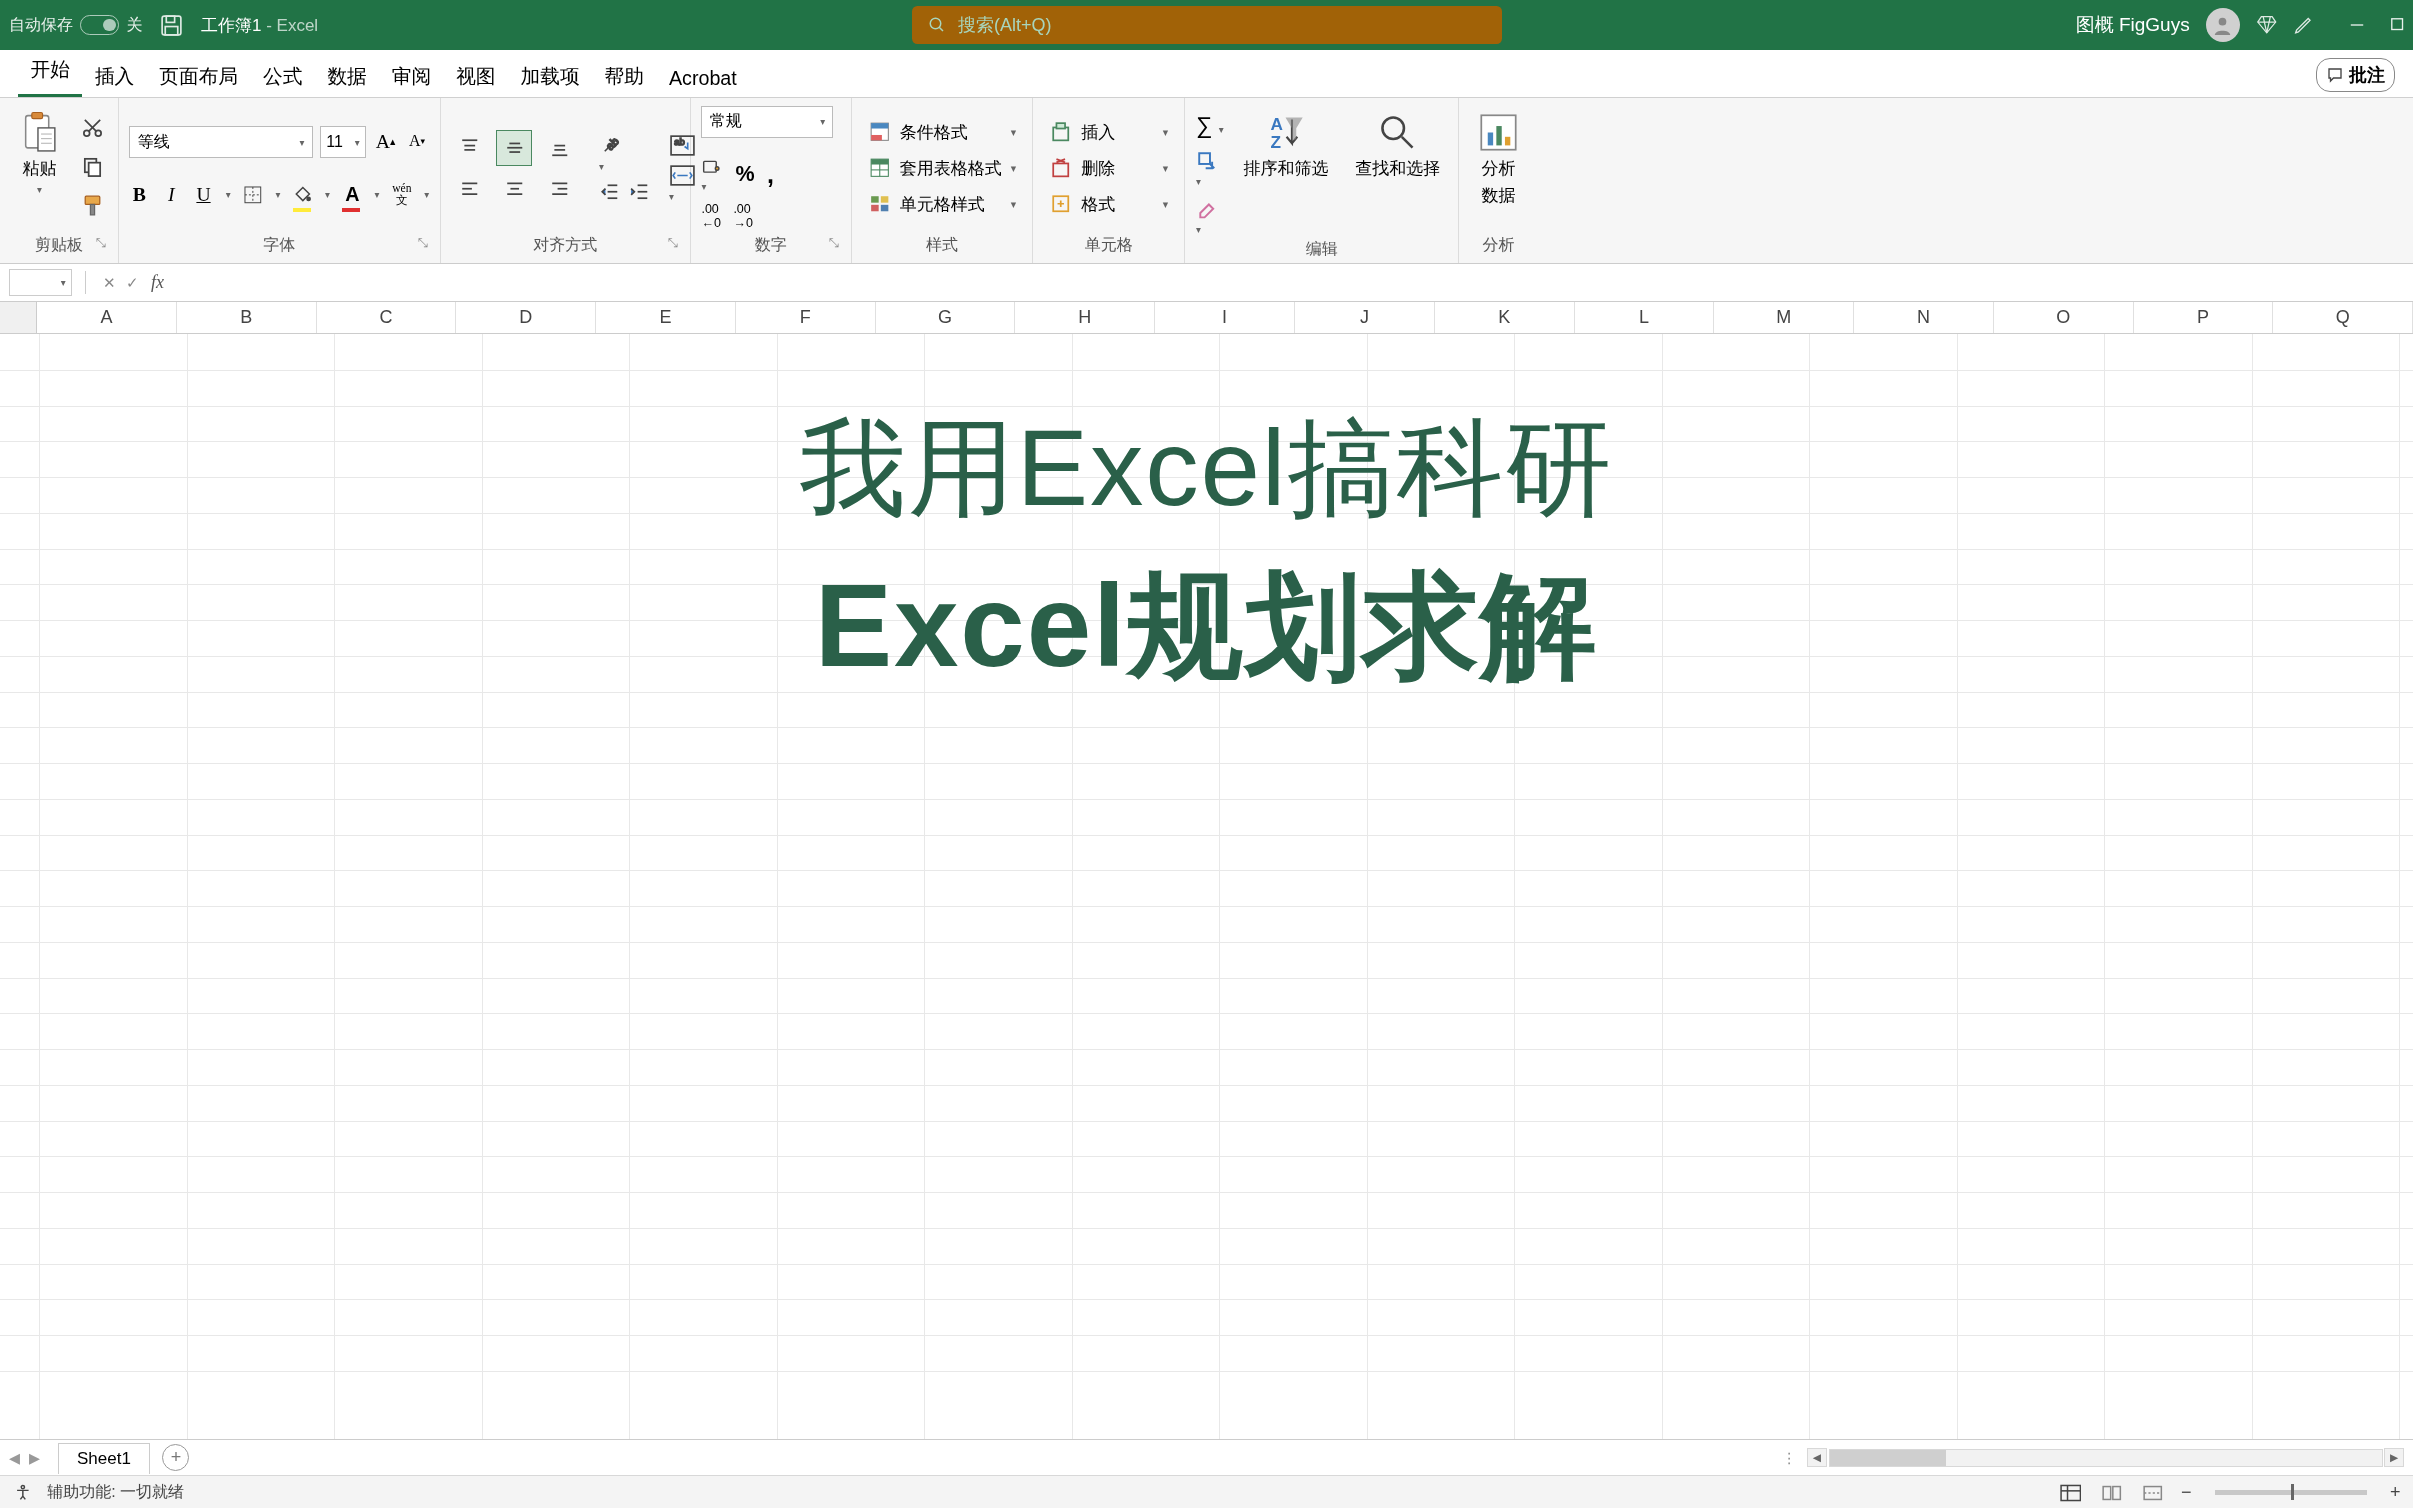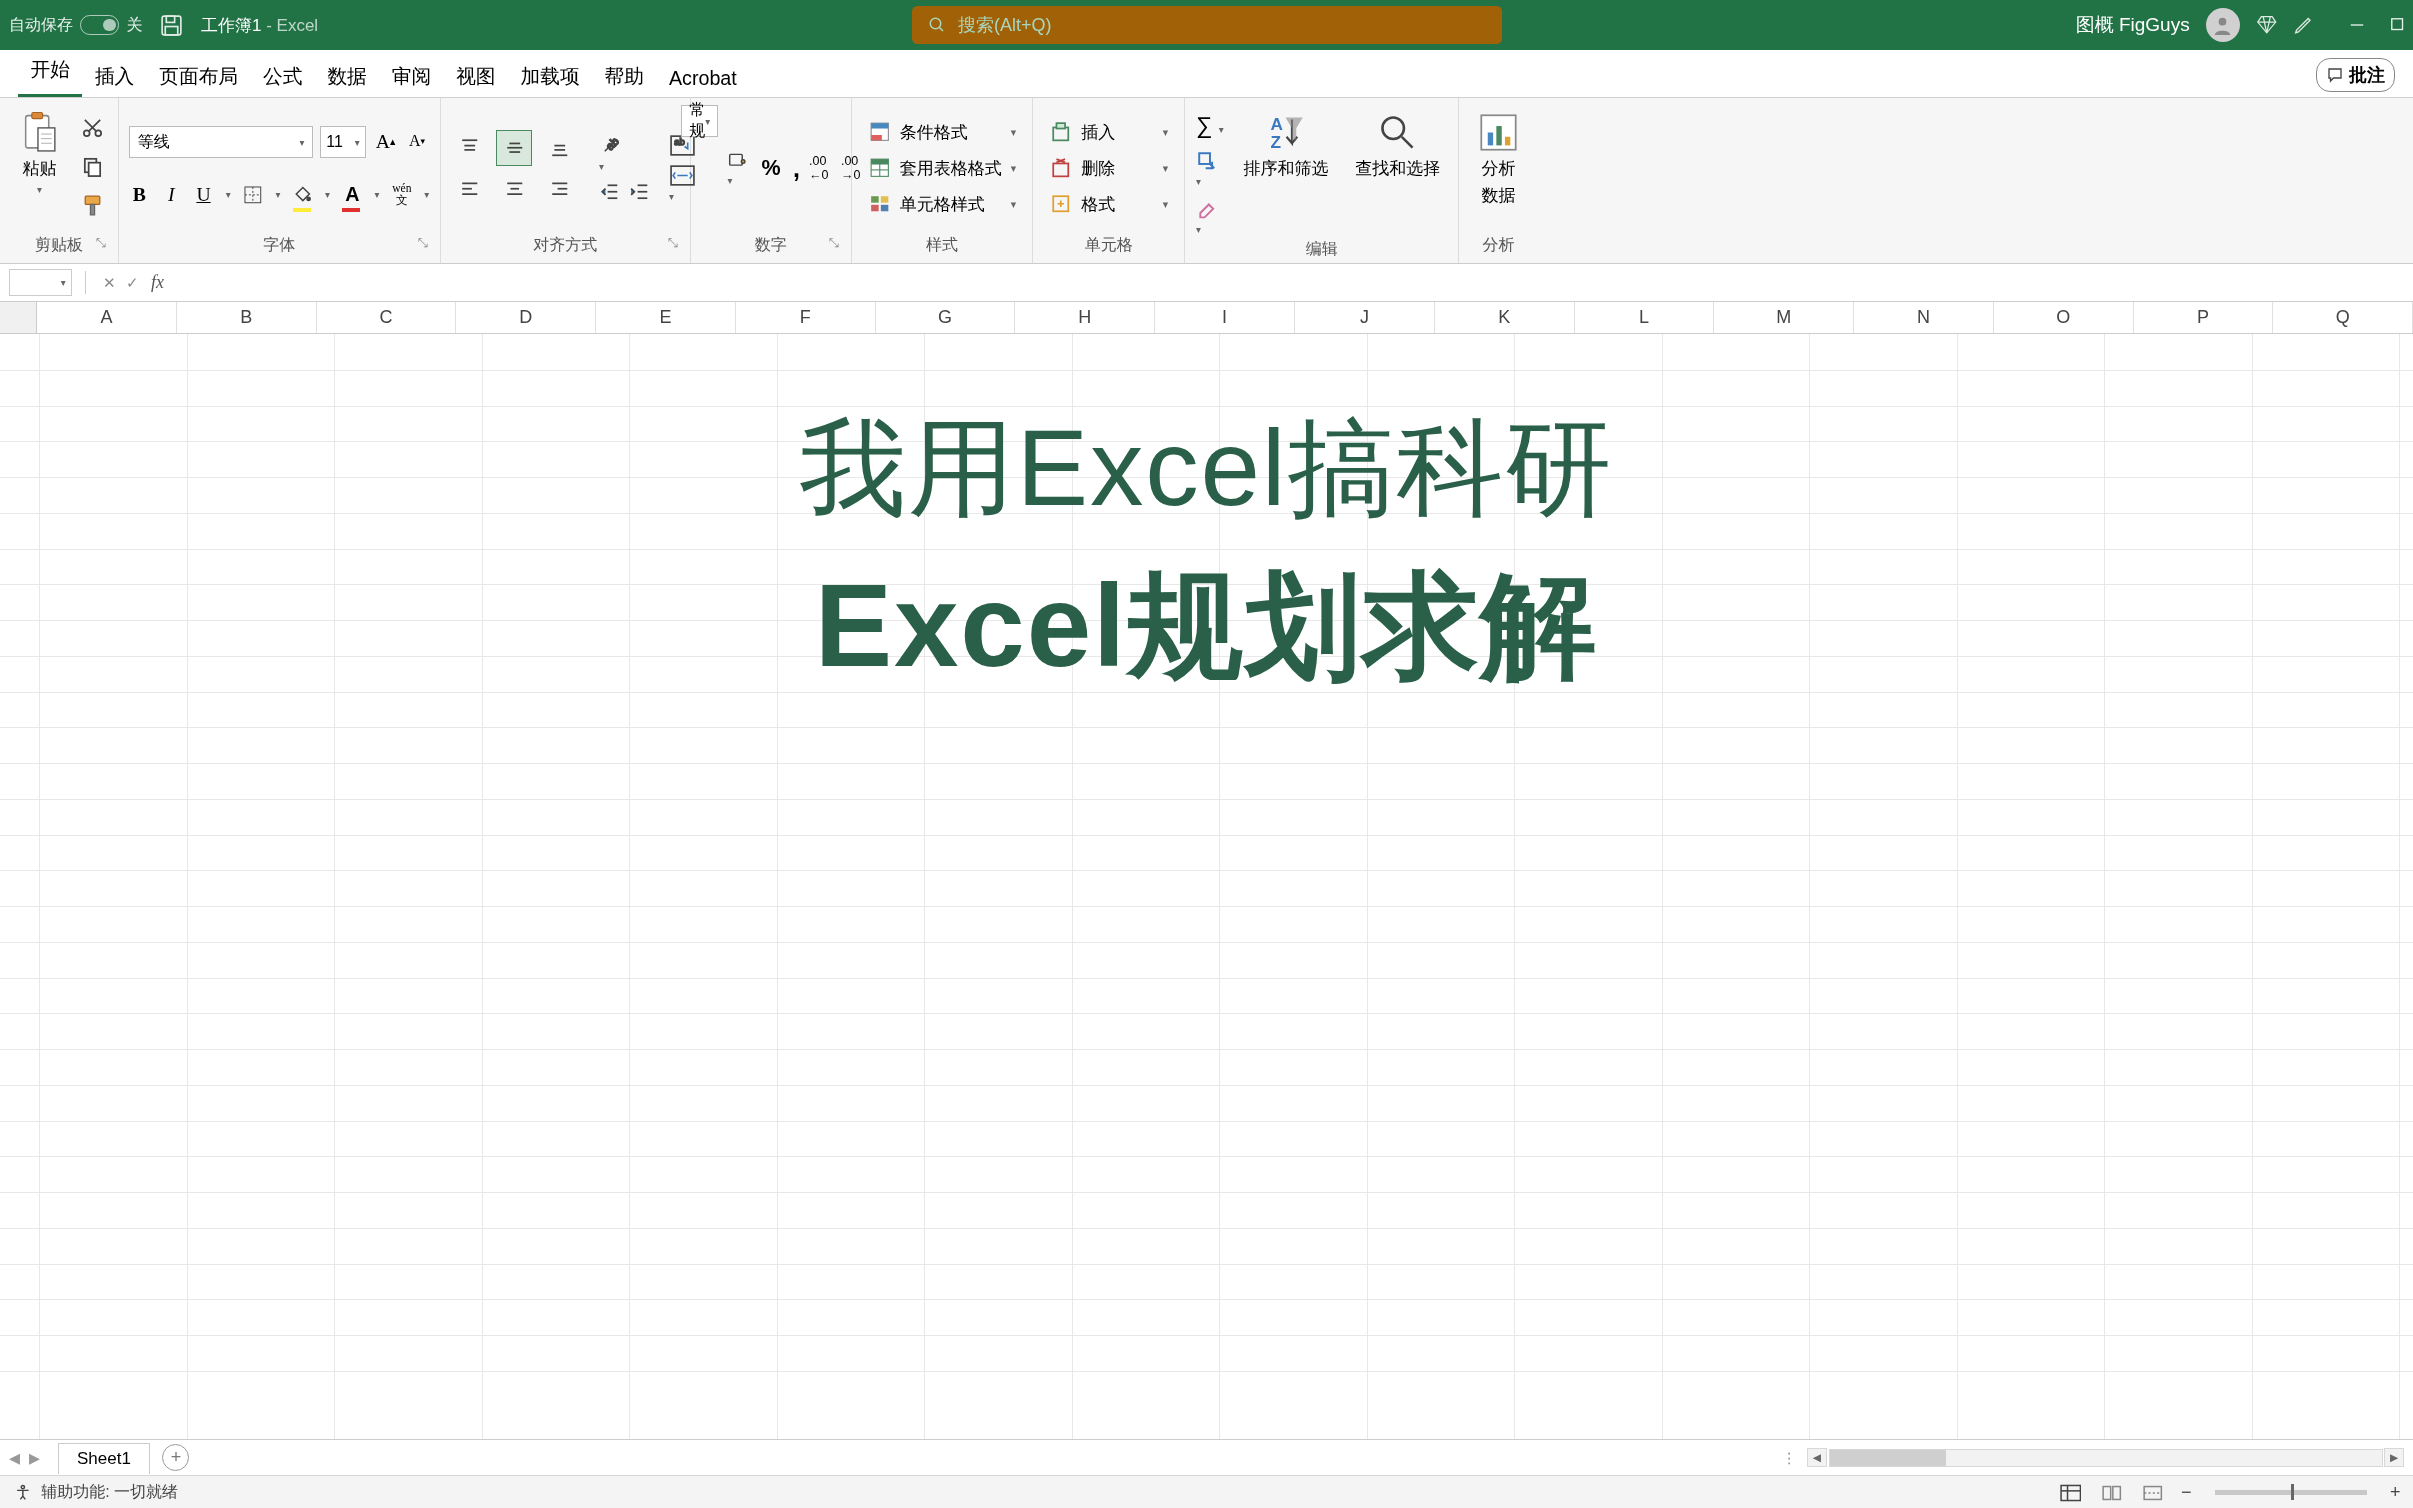--- a/index.html
+++ b/index.html
@@ -368,7 +368,7 @@
   </div>
 
   <div class="ribbon-group number-group">
-    <div style="display:flex;flex-direction:row;justify-content:center;height:100%;gap:9px">
+    <div style="display:flex;flex-direction:column;justify-content:center;height:100%;gap:9px">
       <div class="num-select">
           <span>常规</span>
           <span class="dd">▾</span>

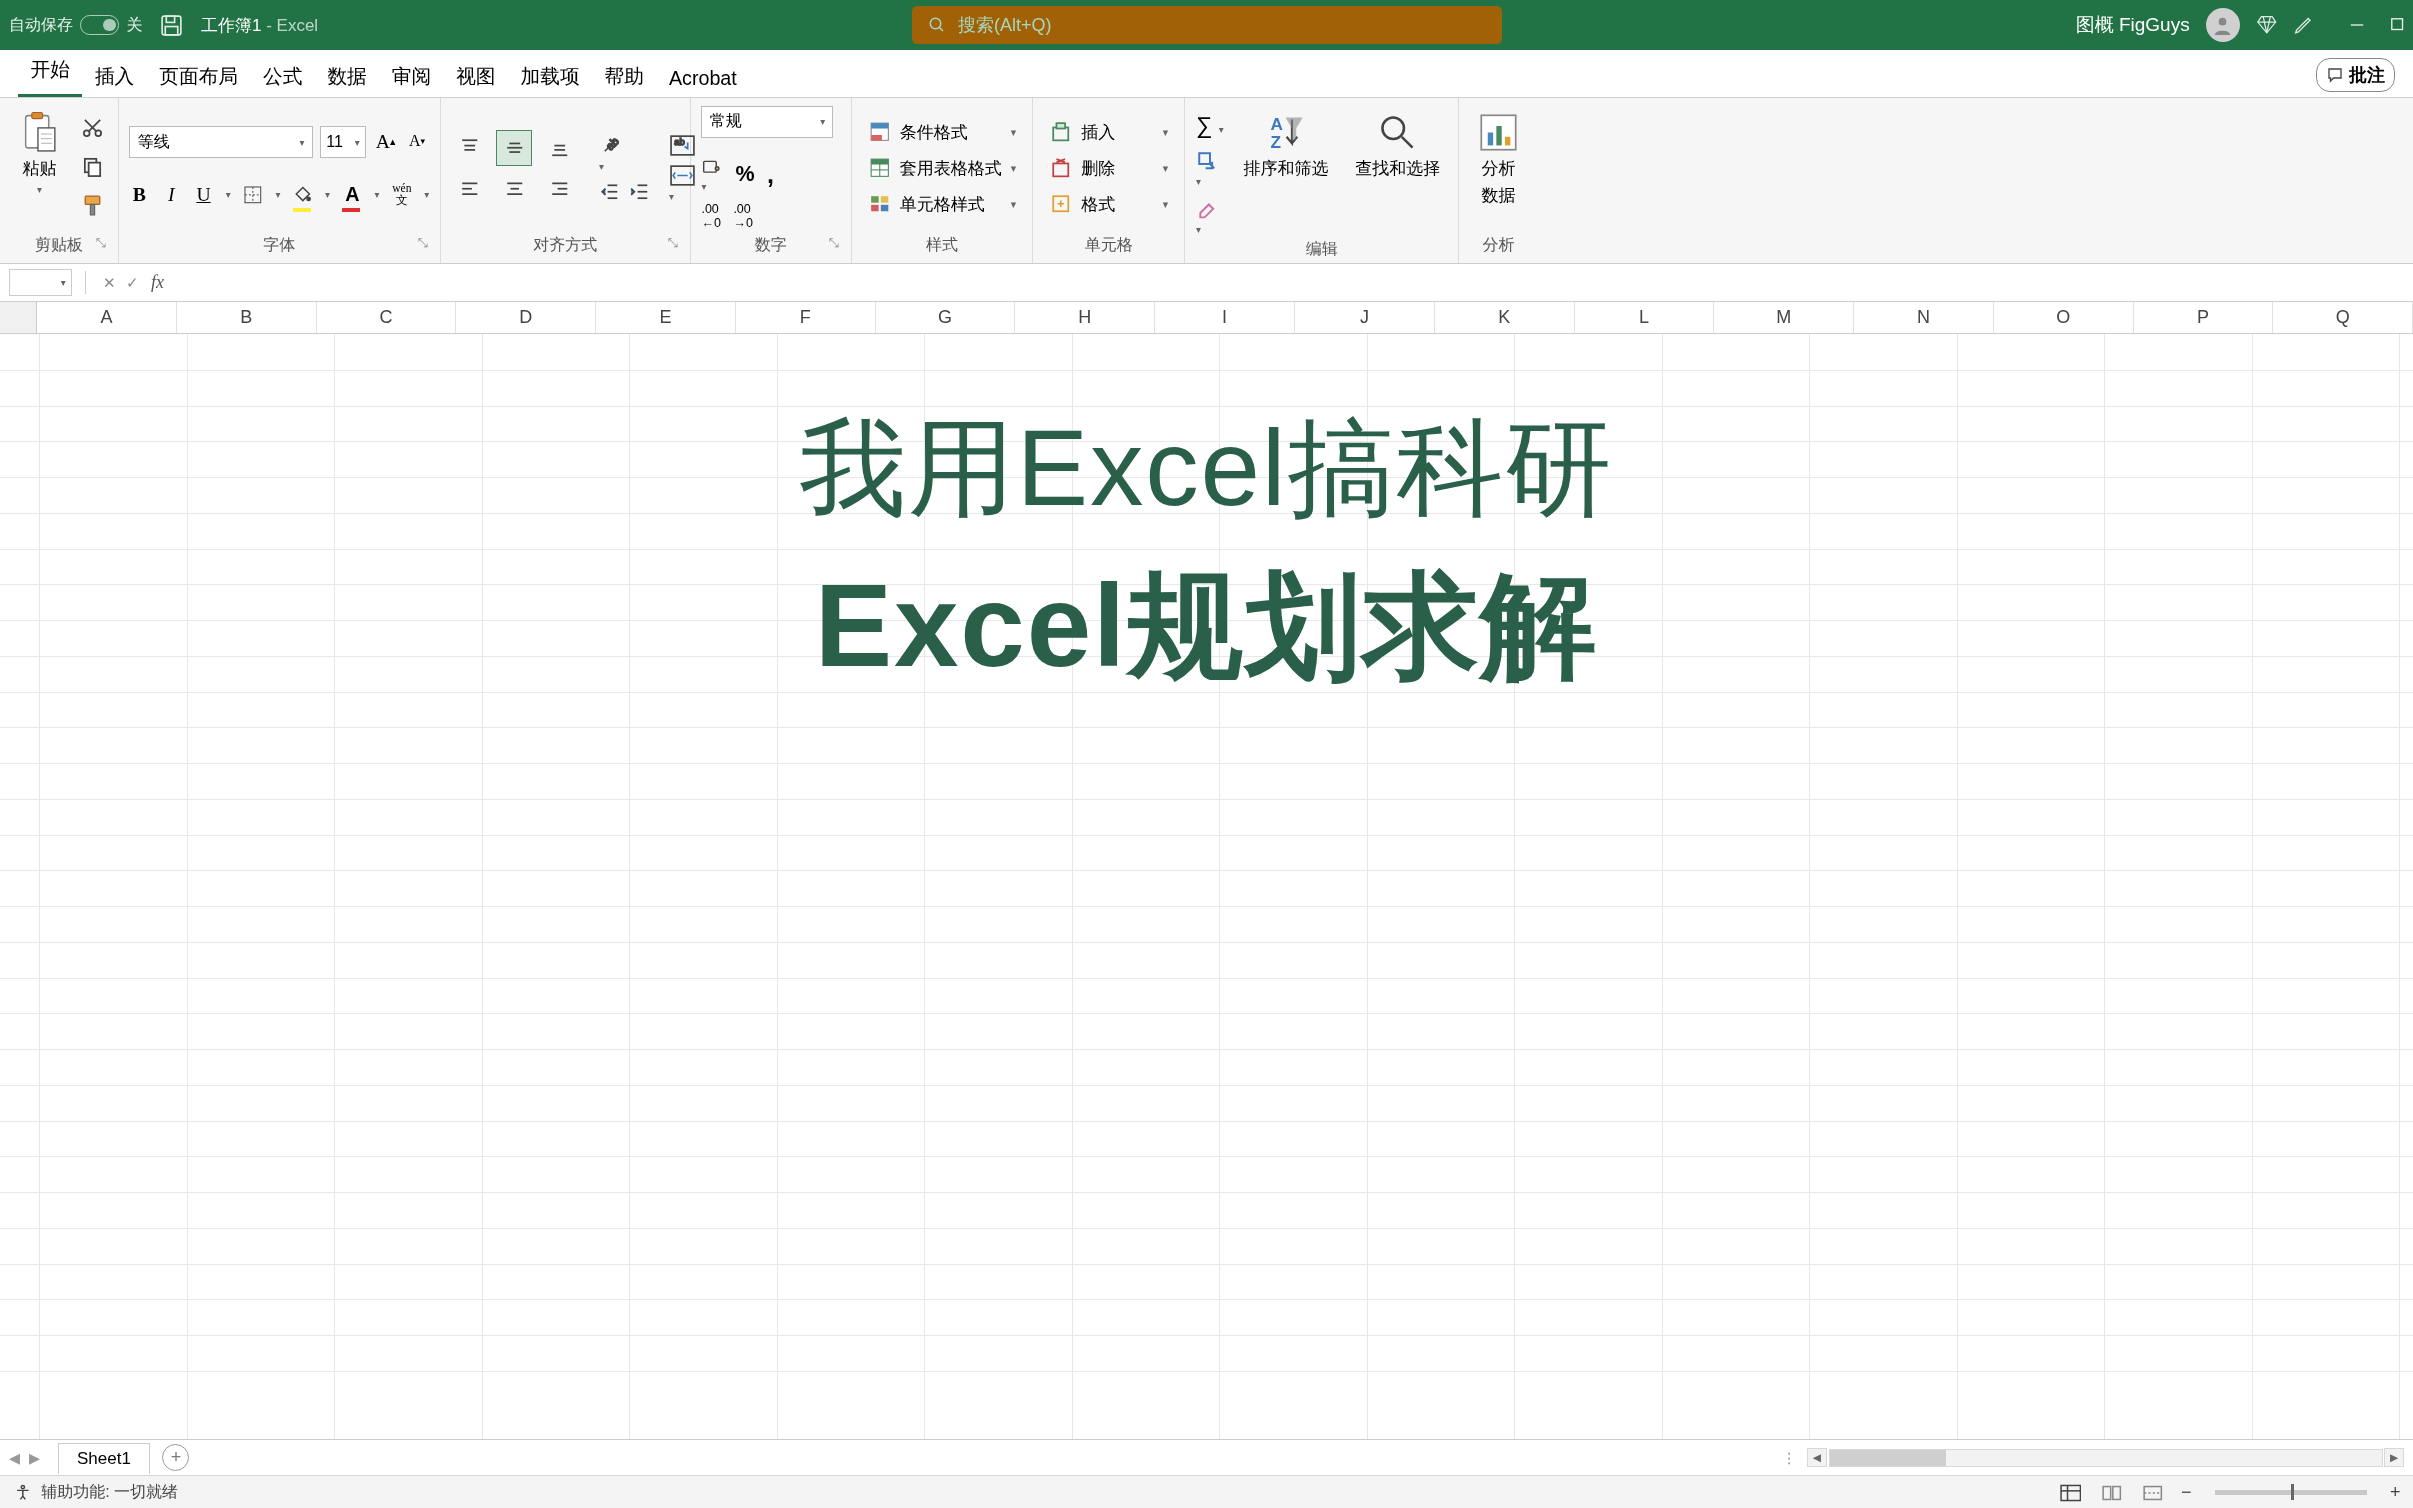--- a/index.html
+++ b/index.html
@@ -102,7 +102,7 @@
 
 
 .status-bar { height: 34px; background: #f4f4f4; border-top: 0.9px solid #d8d8d8; display: flex; align-items: center; padding: 0 12.5px; font-size: 16px; color: #444; }
-.status-left { display: flex; align-items: center; gap: 9px; }
+.status-left { display: flex; align-items: center; gap: 15px; }
 .status-right { margin-left: auto; display: flex; align-items: center; gap: 14.3px; }
 .view-btn { width: 27px; height: 21.5px; display: flex; align-items: center; justify-content: center; color: #666; }
 .zoom-slider { width: 152px; height: 5.4px; background: #c8c8c8; position: relative; margin: 0 9px; }

